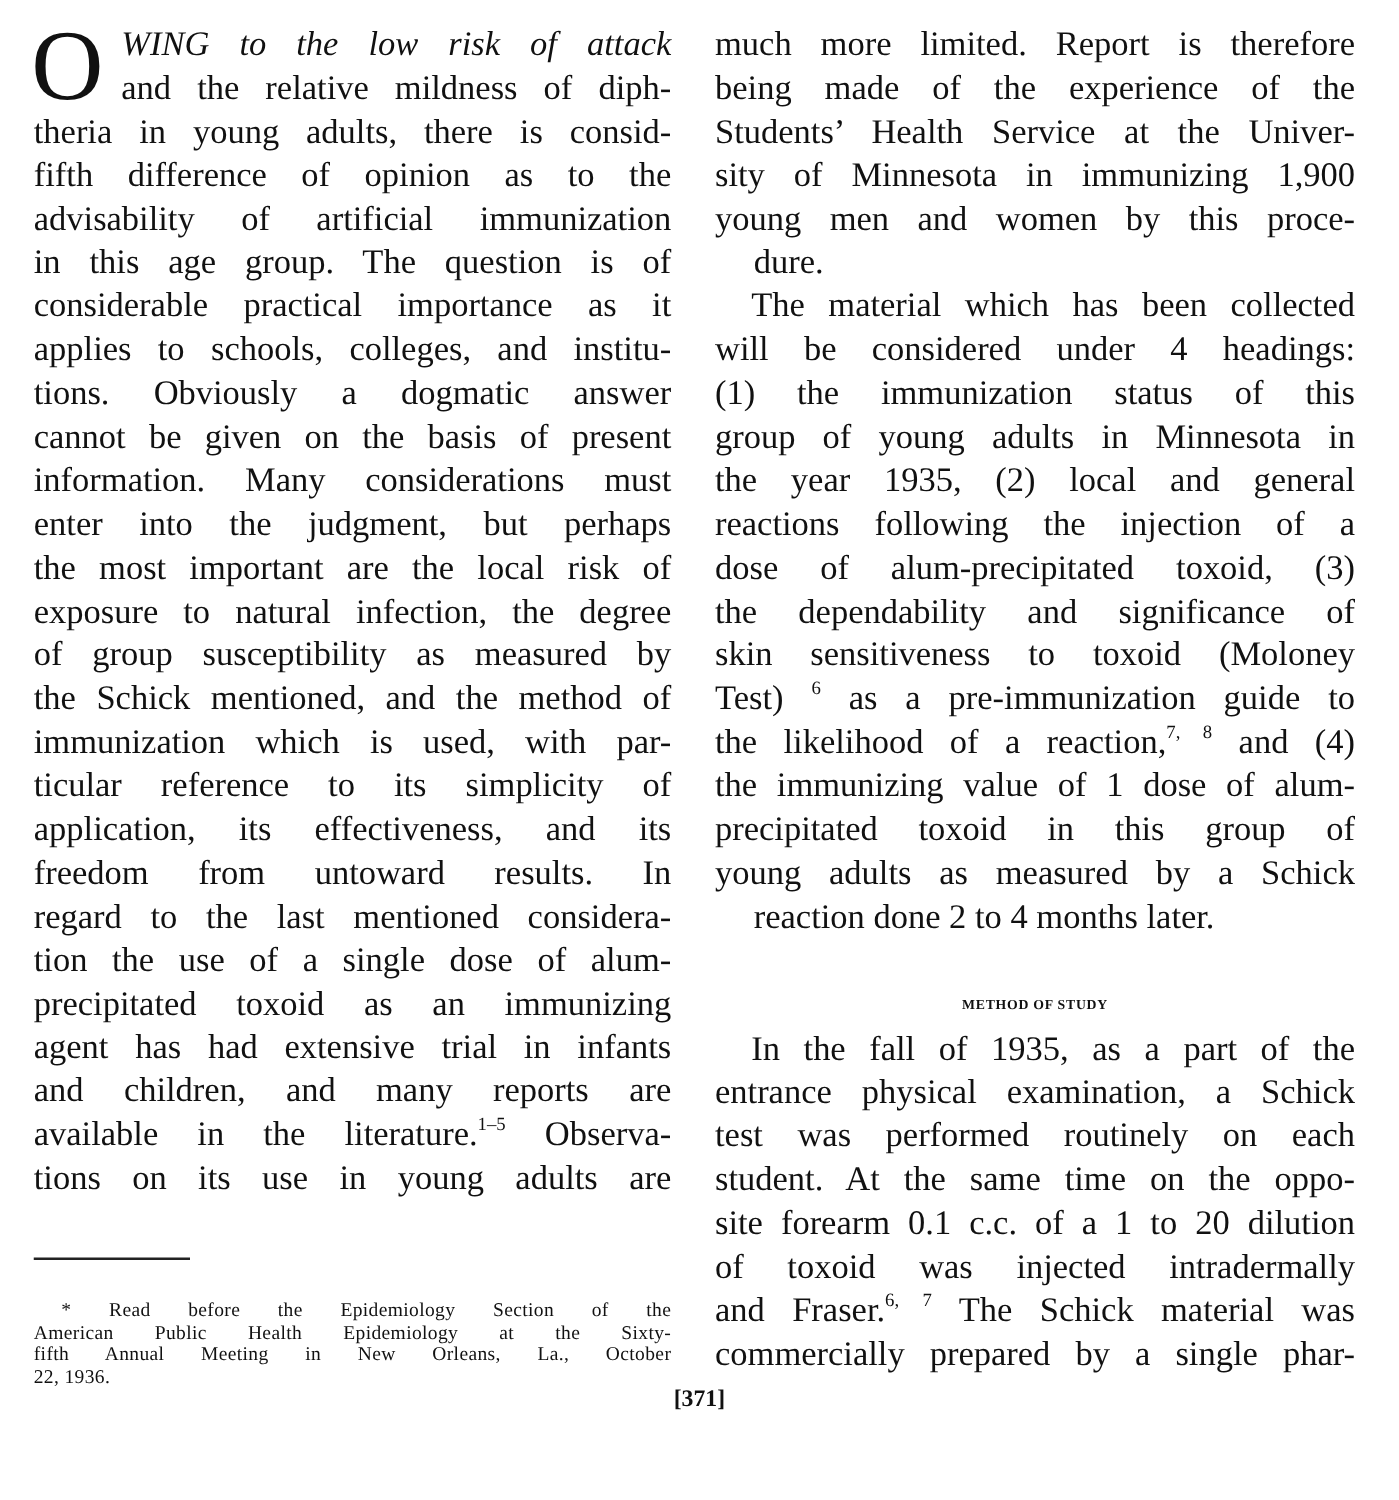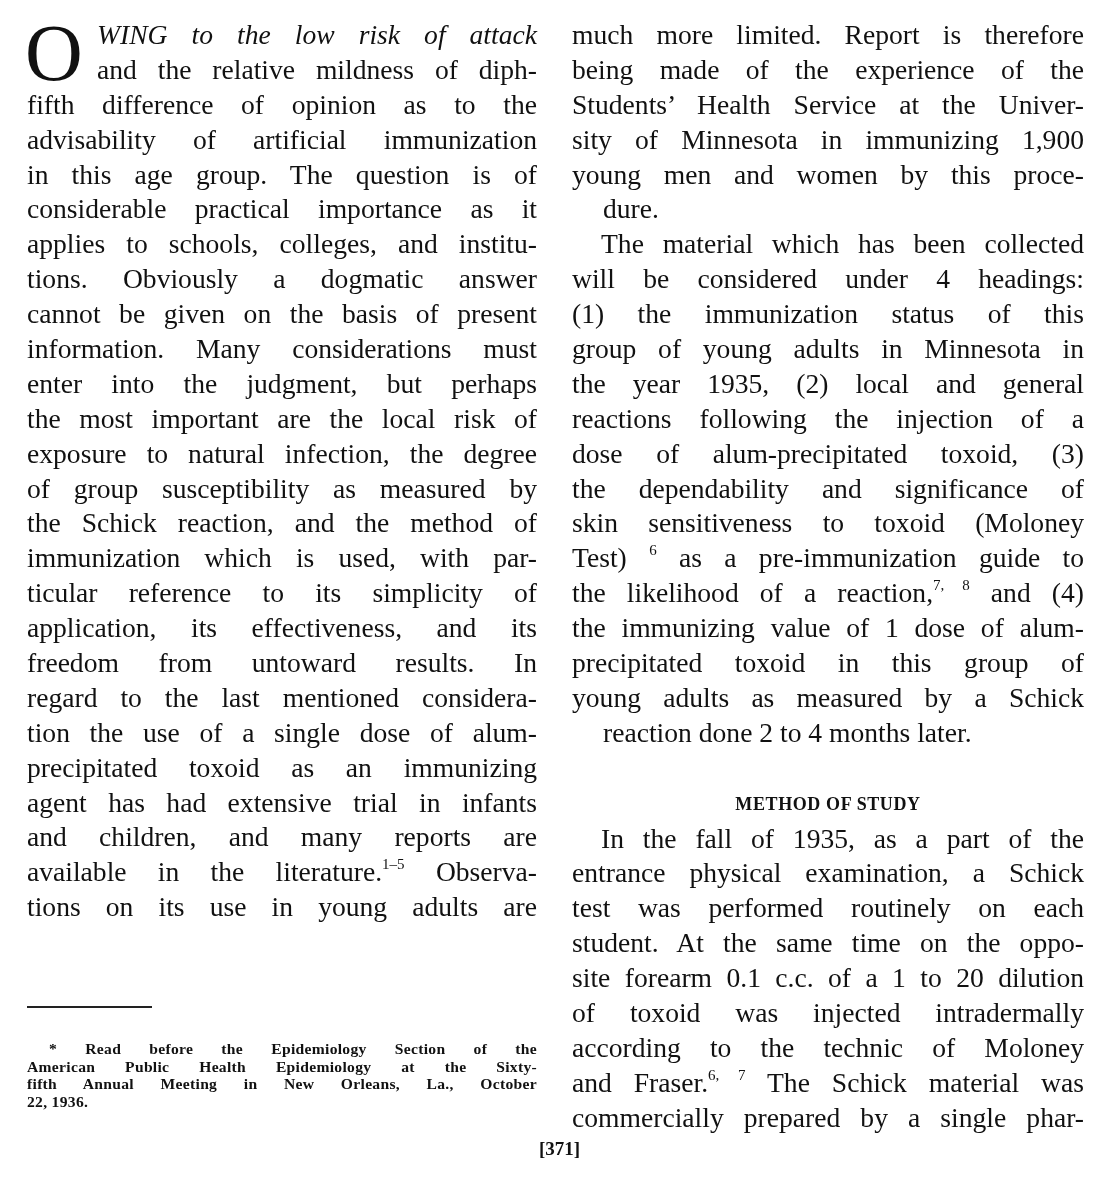--- a/index.html
+++ b/index.html
@@ -57,6 +57,7 @@
     <span class="dropcap">O</span>
     <span class="line dc-line1">WING to the low risk of attack</span>
     <span class="line dc-line2">and the relative mildness of diph-</span>
+    <span class="line">theria in young adults, there is consid-</span>
     <span class="line">fifth difference of opinion as to the</span>
     <span class="line">advisability of artificial immunization</span>
     <span class="line">in this age group.  The question is of</span>

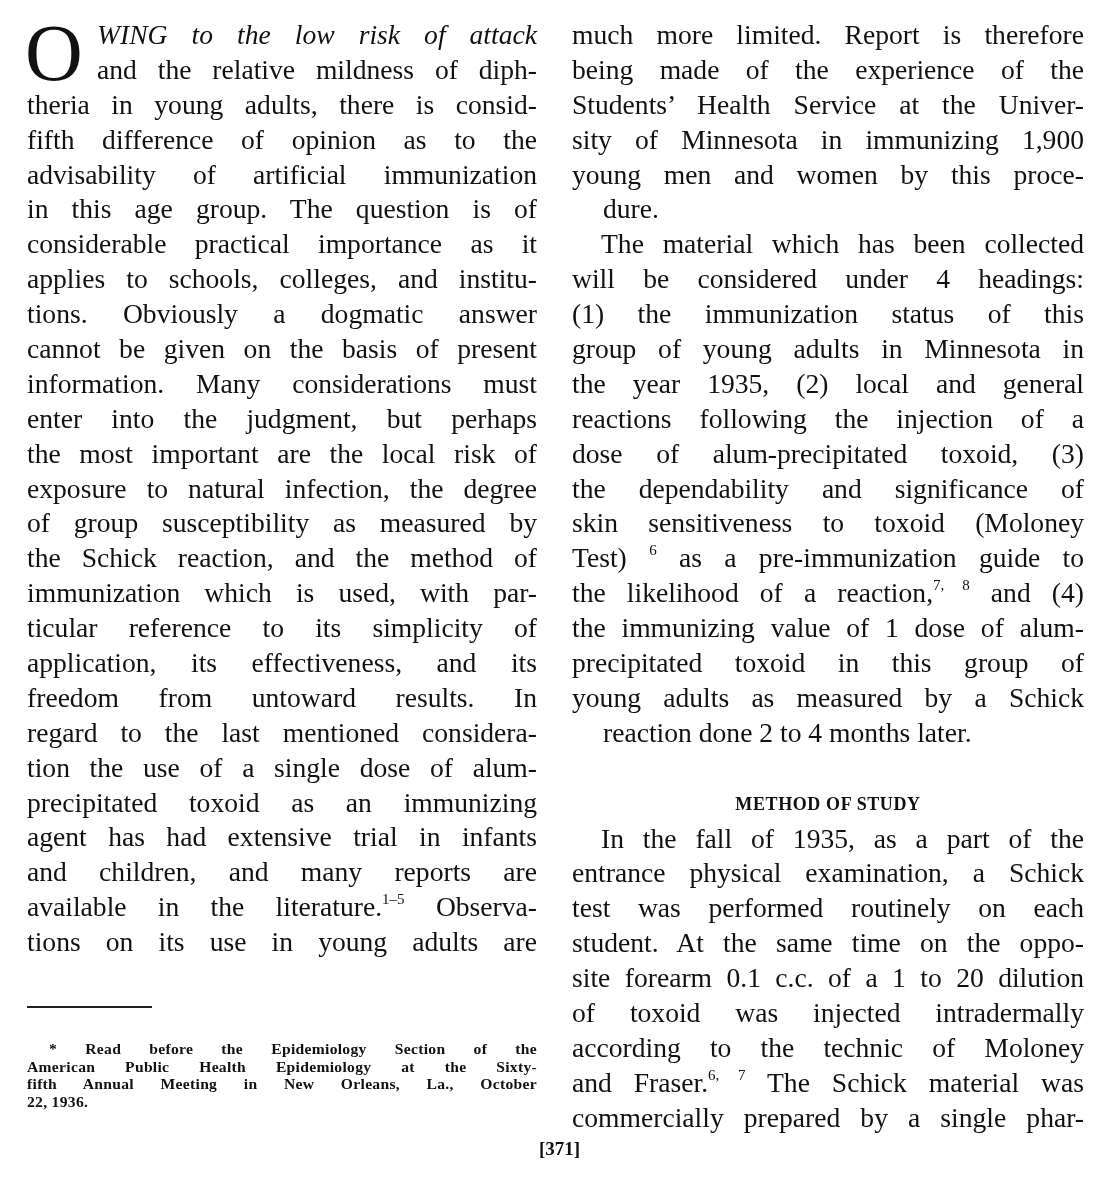--- a/index.html
+++ b/index.html
@@ -70,7 +70,7 @@
     <span class="line">the most important are the local risk of</span>
     <span class="line">exposure to natural infection, the degree</span>
     <span class="line">of group susceptibility as measured by</span>
-    <span class="line">the Schick reaction, and the method of</span>
+    <span class="line">the Schick mentioned, and the method of</span>
     <span class="line">immunization which is used, with par-</span>
     <span class="line">ticular reference to its simplicity of</span>
     <span class="line">application, its effectiveness, and its</span>

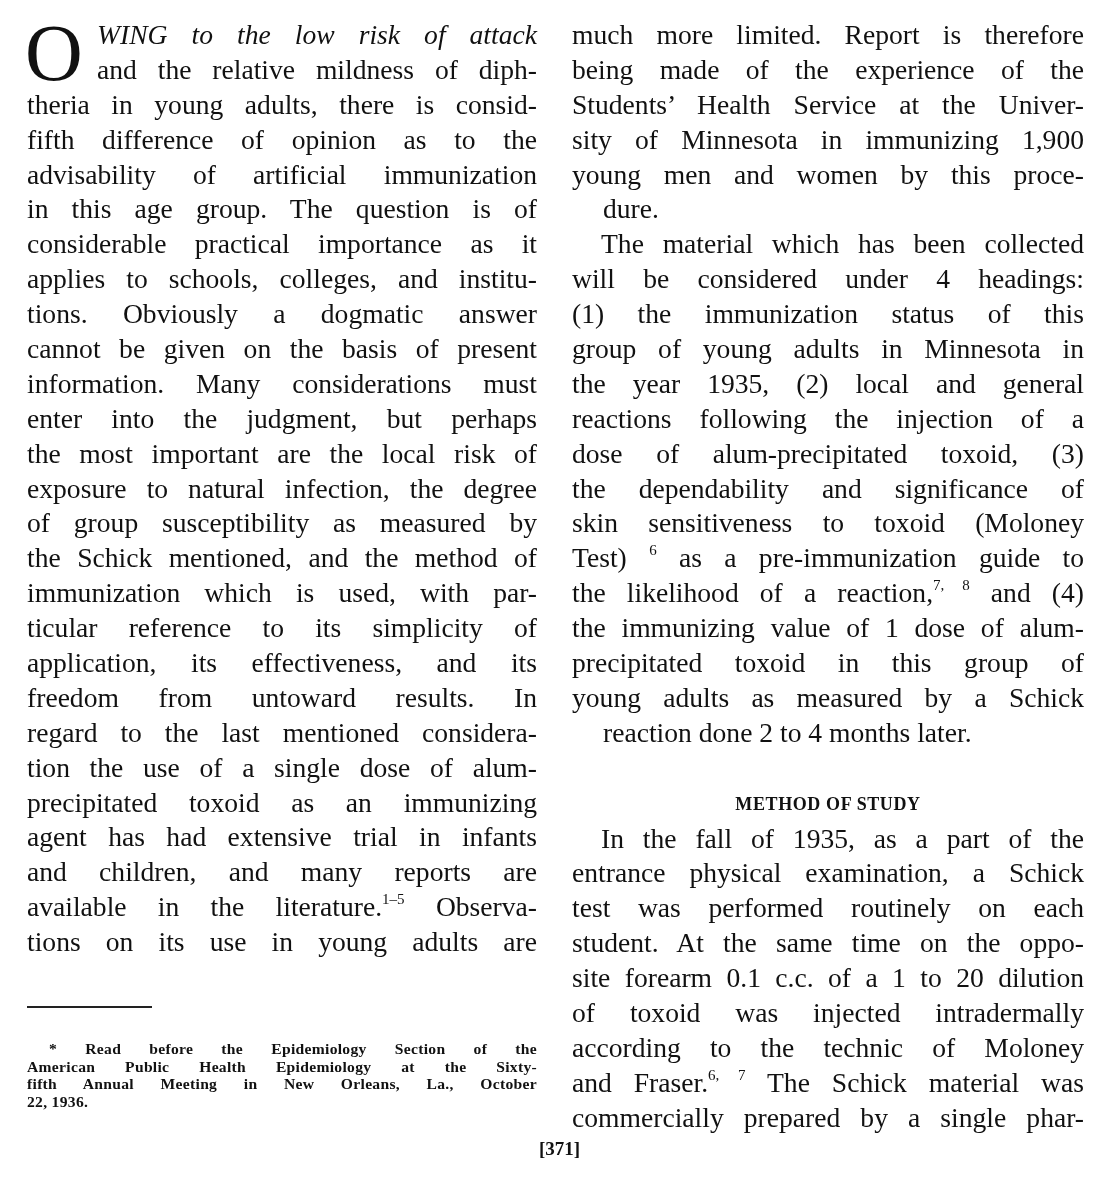--- a/index.html
+++ b/index.html
@@ -30,7 +30,7 @@
     sup { font-size: 15px; line-height: 0; vertical-align: 12px; }
     .heading {
       display: block; text-align: center; font-weight: bold;
-      font-size: 18px; letter-spacing: 0.6px; height: 34.9px; line-height: 34.9px;
+      font-size: 11px; letter-spacing: 0.6px; height: 34.9px; line-height: 34.9px;
       margin-top: 36px;
     }
     .footnote-rule {

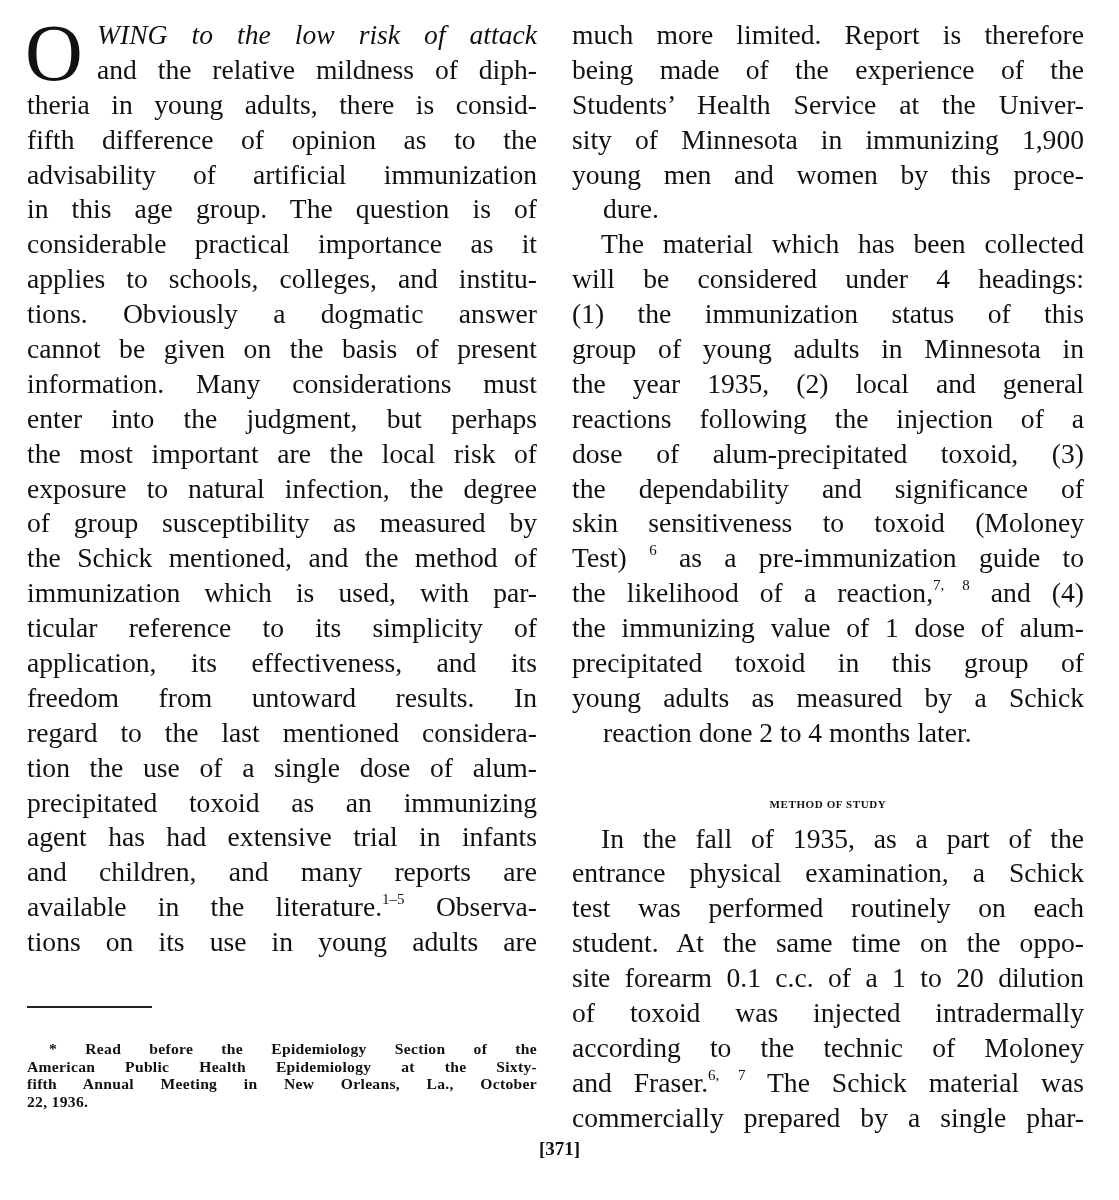--- a/index.html
+++ b/index.html
@@ -41,7 +41,7 @@
       position: absolute; left: 27px; top: 1040px; width: 510px;
       font-size: 15.6px; line-height: 17.5px; letter-spacing: 0.3px;
     }
-    .fn-line { display: block; text-align: justify; text-align-last: justify; white-space: nowrap; font-weight: bold; }
+    .fn-line { display: block; text-align: justify; text-align-last: justify; white-space: nowrap; }
     .fn-line.last { text-align-last: left; }
     .fn-indent { padding-left: 22px; }
     .page-number {

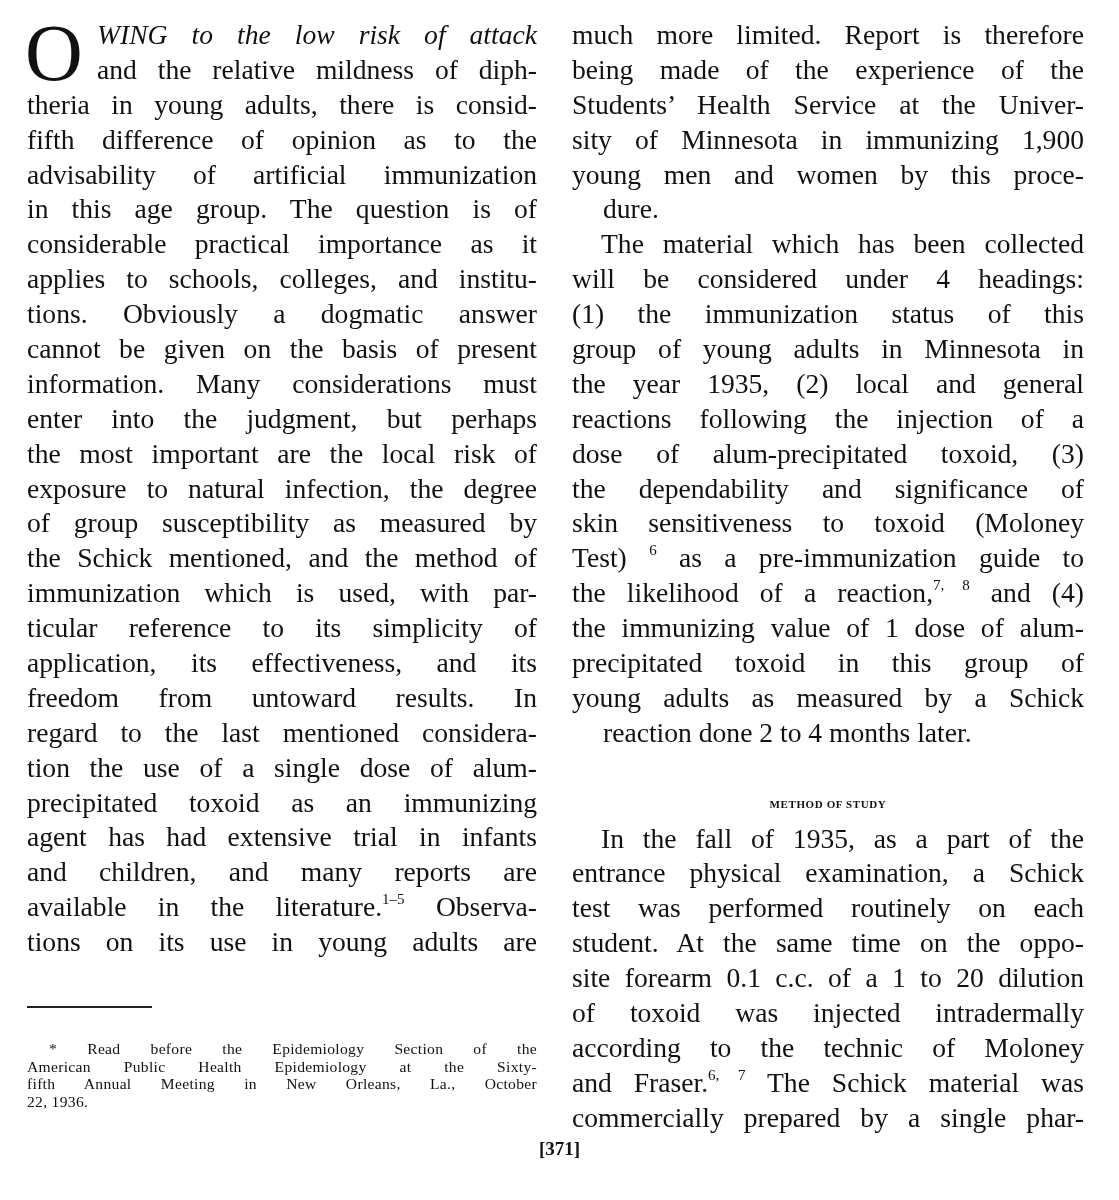--- a/index.html
+++ b/index.html
@@ -119,7 +119,6 @@
     <span class="line">student.  At the same time on the oppo-</span>
     <span class="line">site forearm 0.1 c.c. of a 1 to 20 dilution</span>
     <span class="line">of toxoid was injected intradermally</span>
-    <span class="line">according to the technic of Moloney</span>
     <span class="line"><span>and Fraser.</span><sup>6, 7</sup><span>  The Schick material was</span></span>
     <span class="line">commercially prepared by a single phar-</span>
   </div>

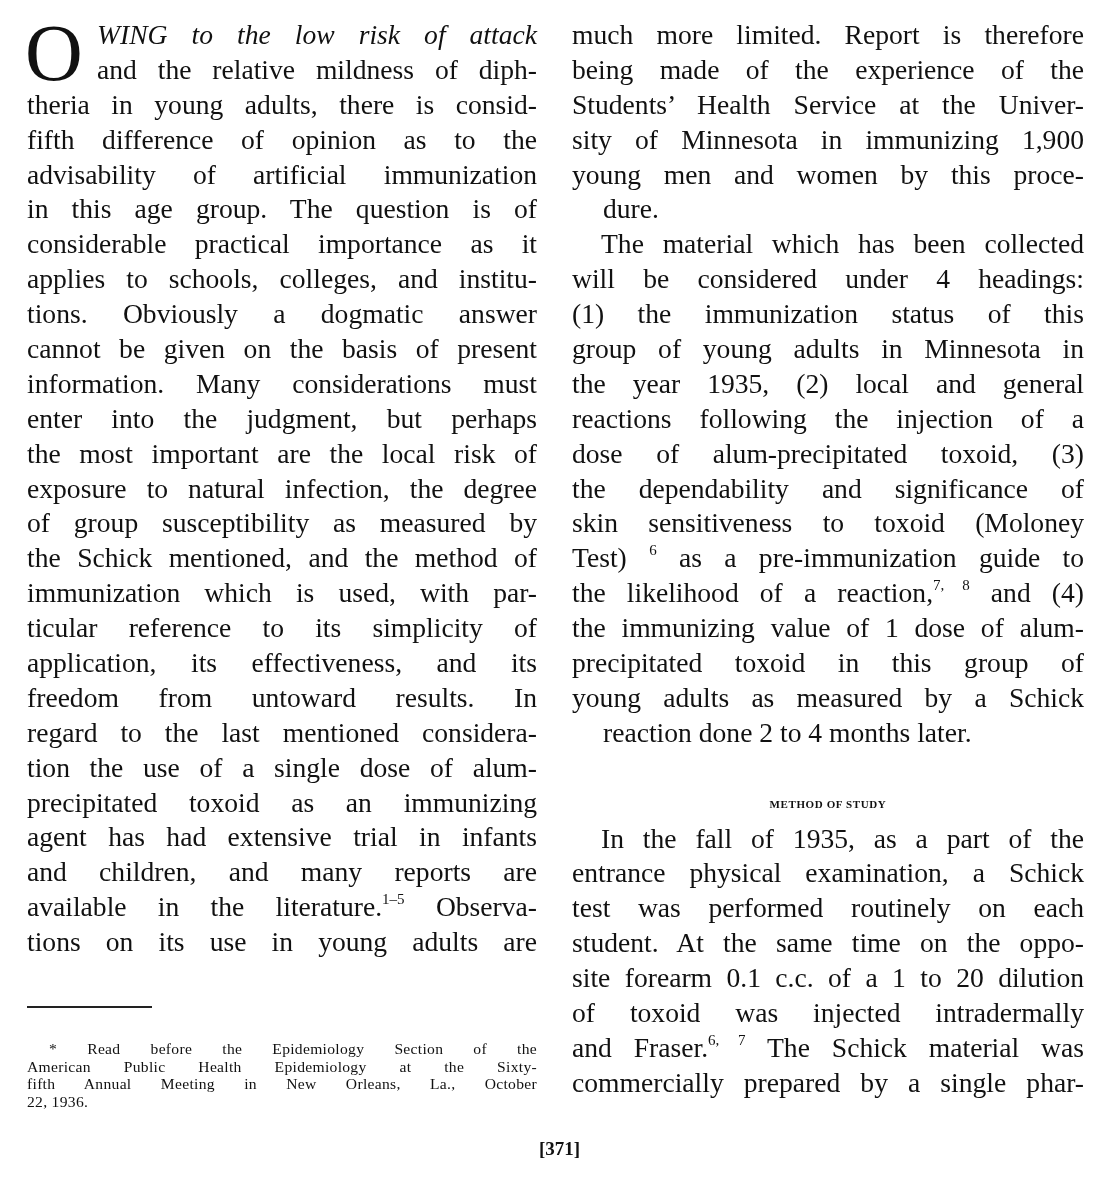--- a/index.html
+++ b/index.html
@@ -45,7 +45,7 @@
     .fn-line.last { text-align-last: left; }
     .fn-indent { padding-left: 22px; }
     .page-number {
-      position: absolute; left: 0; width: 1119px; top: 1138px;
+      position: absolute; left: 0; width: 1119px; top: 1109px;
       text-align: center; font-weight: bold; font-size: 19px;
     }
   </style>

